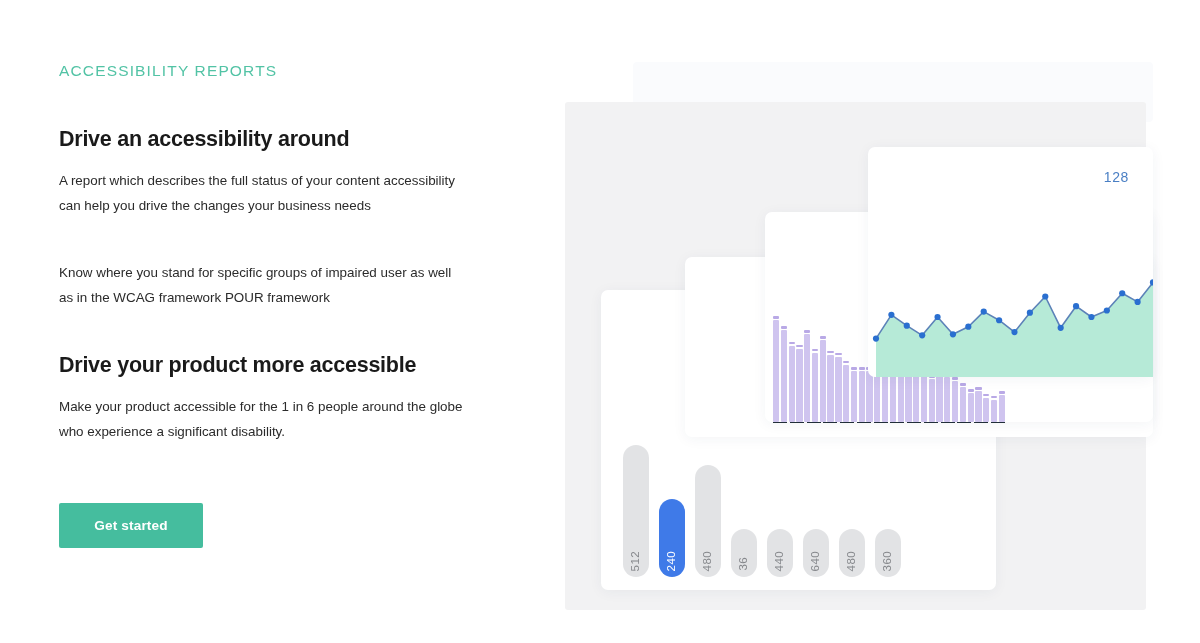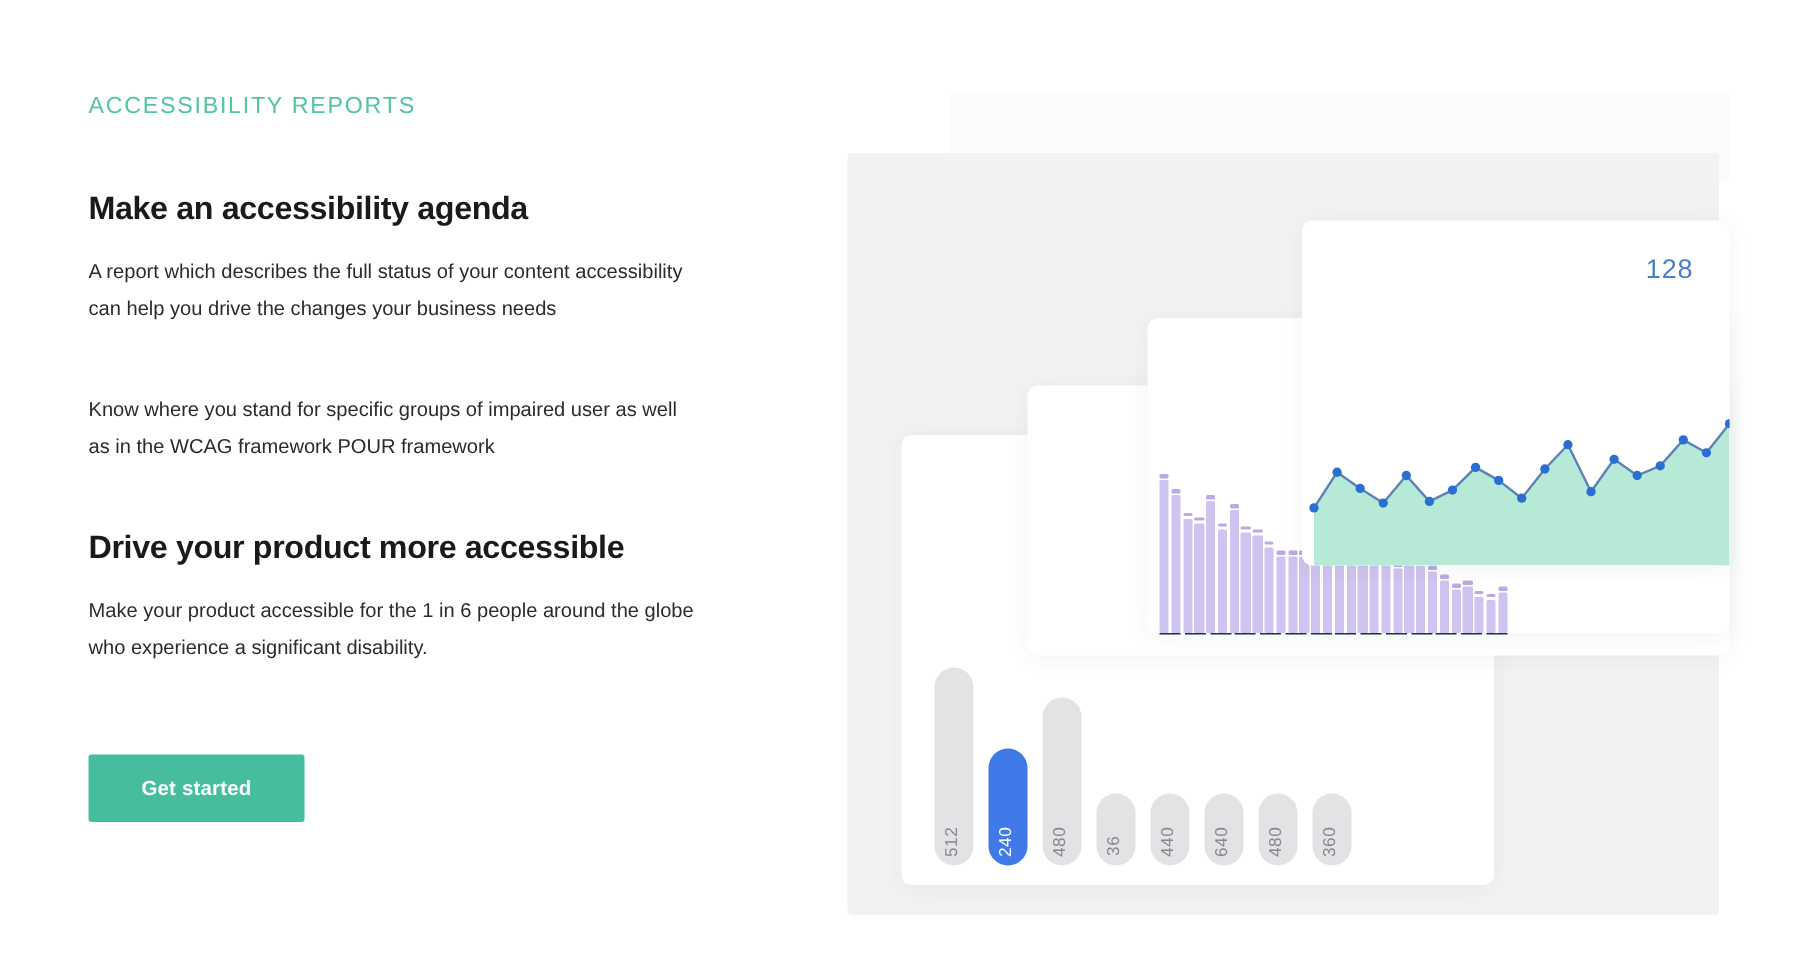--- a/index.html
+++ b/index.html
@@ -155,7 +155,7 @@
     <div class="eyebrow">ACCESSIBILITY REPORTS</div>
 
     <div class="feature f1">
-      <h2 class="feature-title">Make an accessibility agenda</h2>
+      <h2 class="feature-title">Drive an accessibility around</h2>
       <p class="feature-body">A report which describes the full status of your content accessibility can help you drive the changes your business needs</p>
     </div>
 

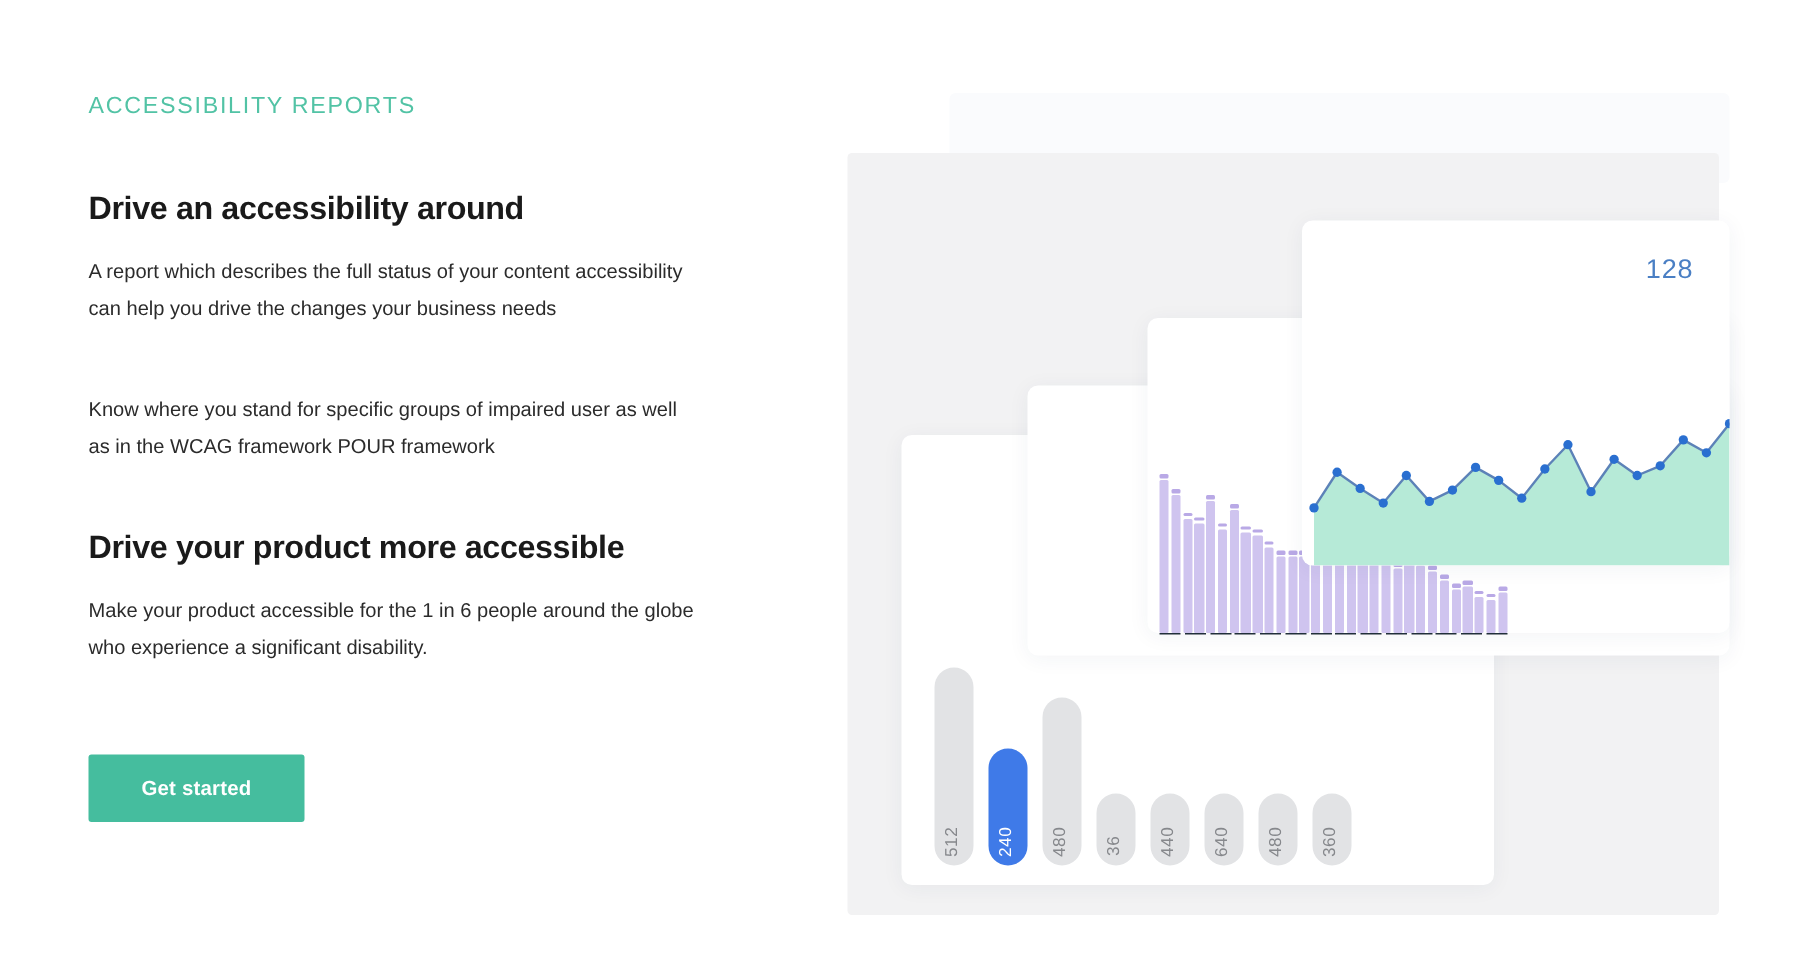--- a/index.html
+++ b/index.html
@@ -90,7 +90,7 @@
   
   .kpi {
     position: absolute; right: 24px; top: 22px;
-    font-size: 18px; color: #4a7fc4; font-weight: 400;
+    font-size: 14px; color: #4a7fc4; font-weight: 400;
     letter-spacing: 0.6px;
   }
   .area-wrap { position: absolute; left: 0px; bottom: 0px; width: 285px; height: 132px; }

